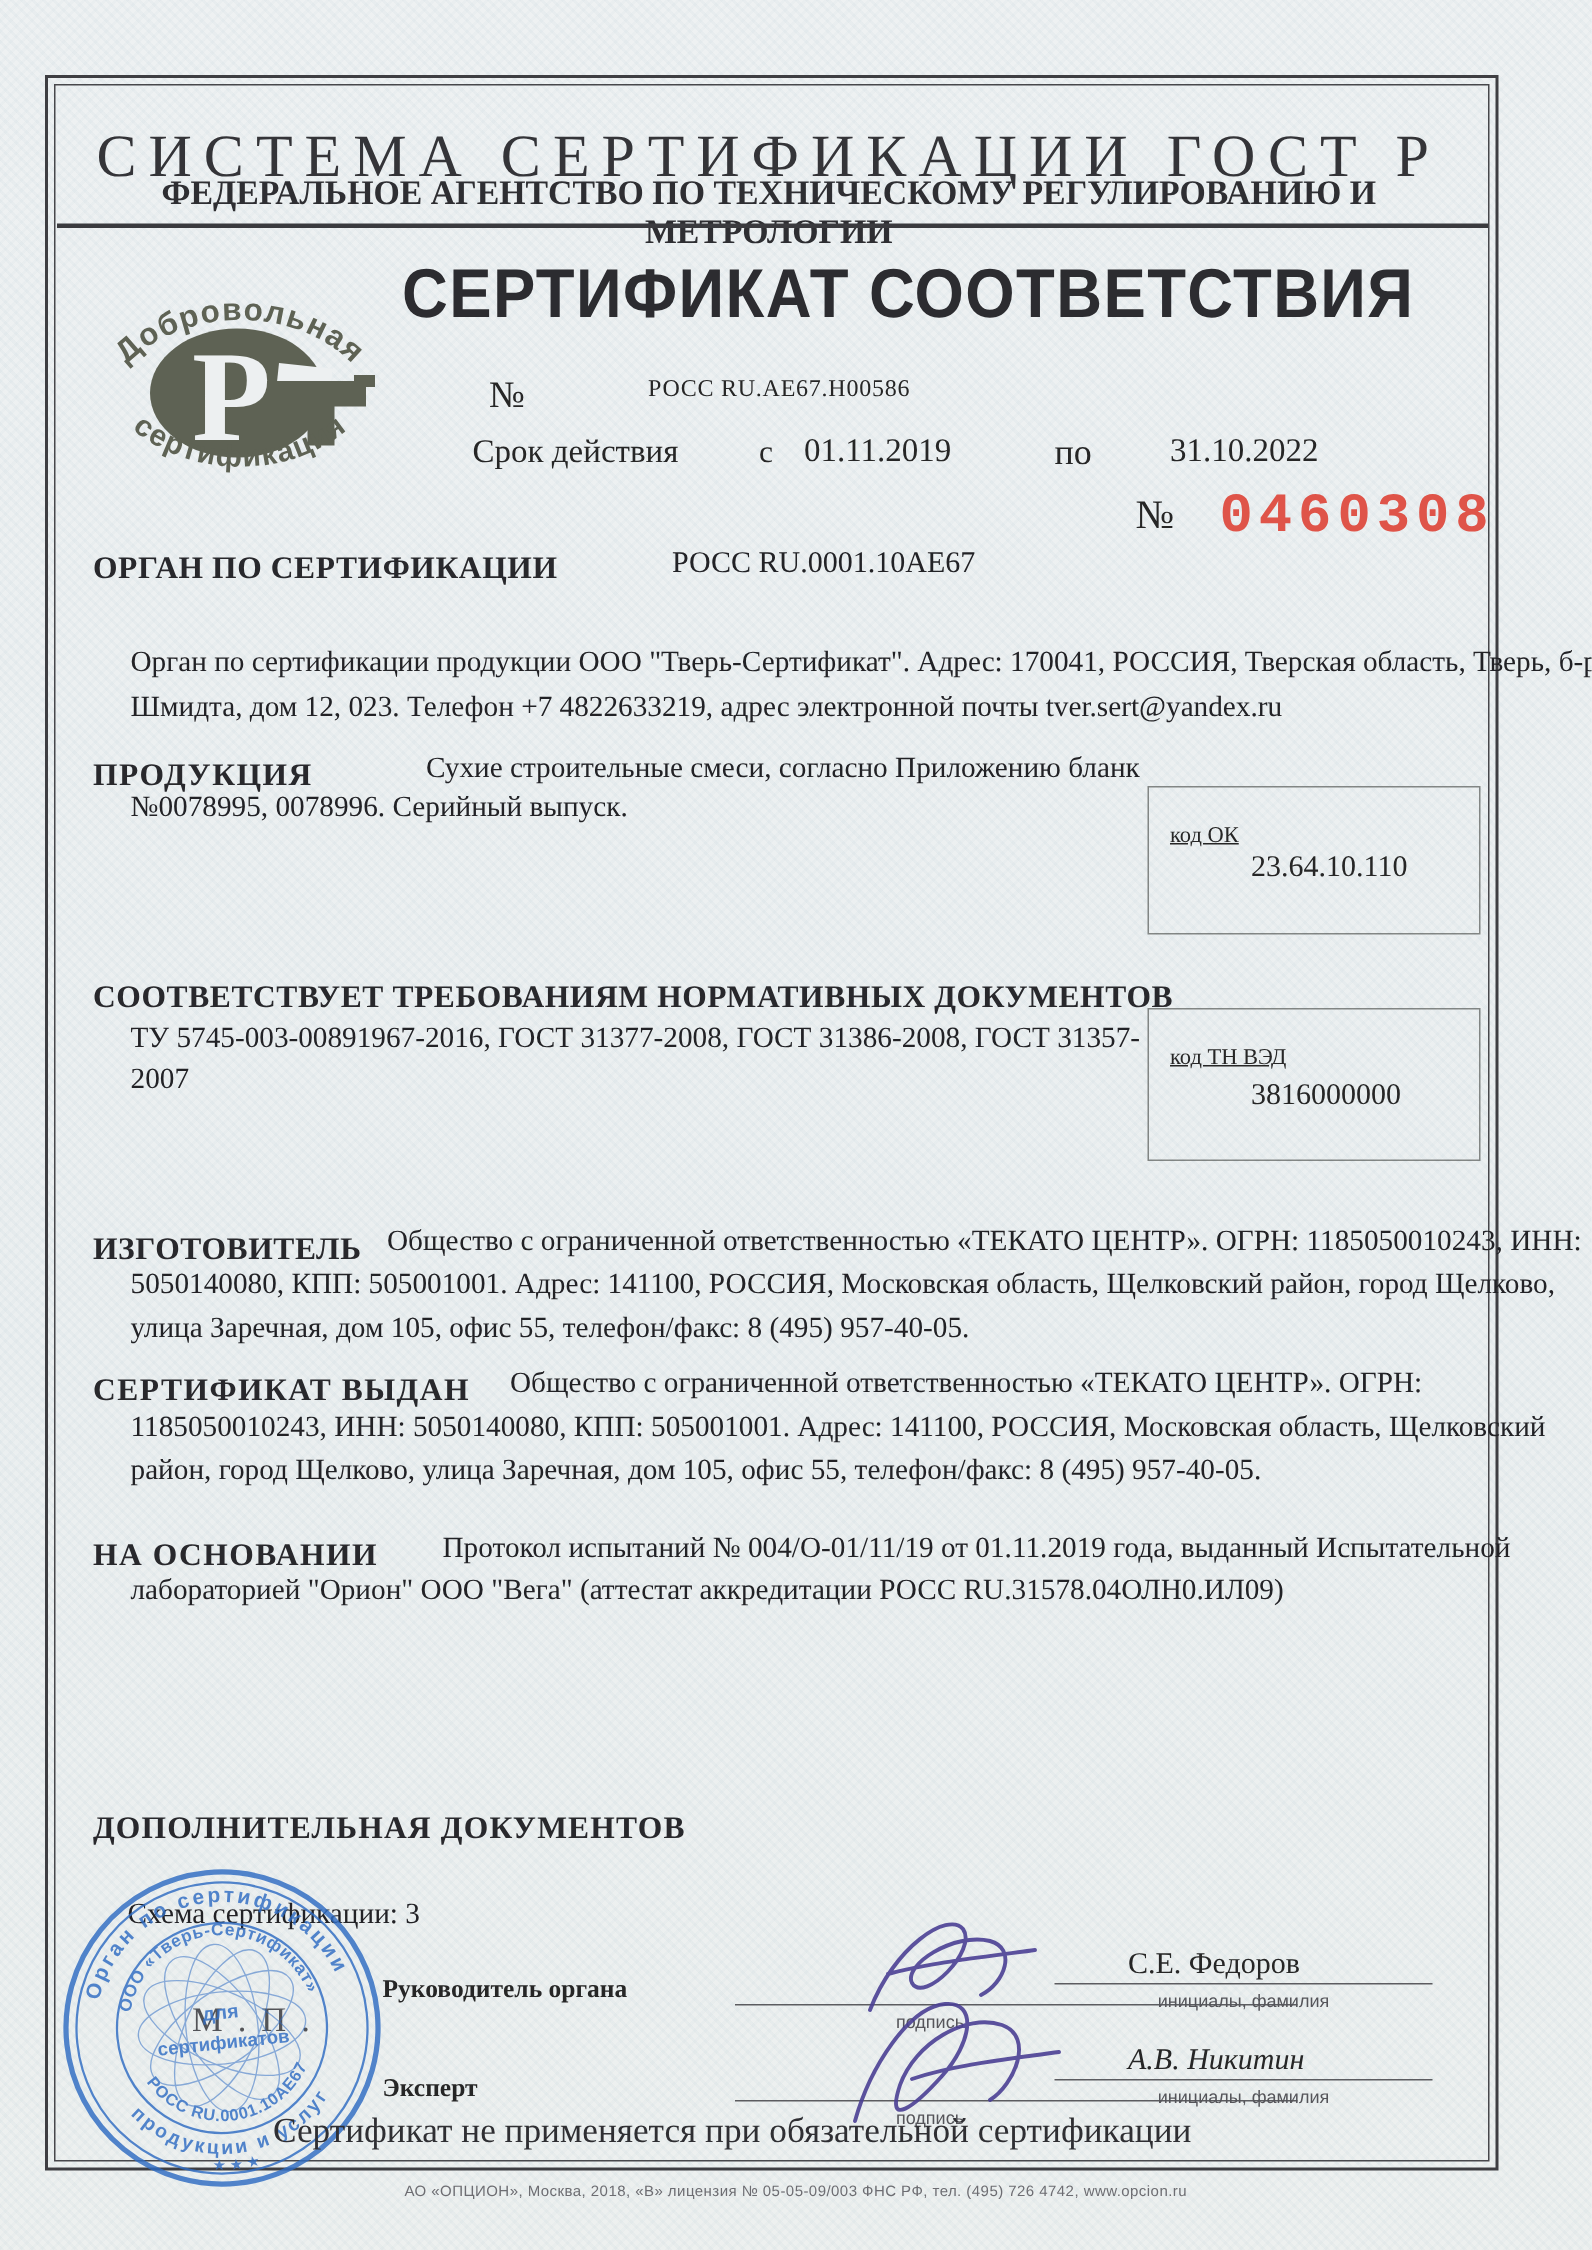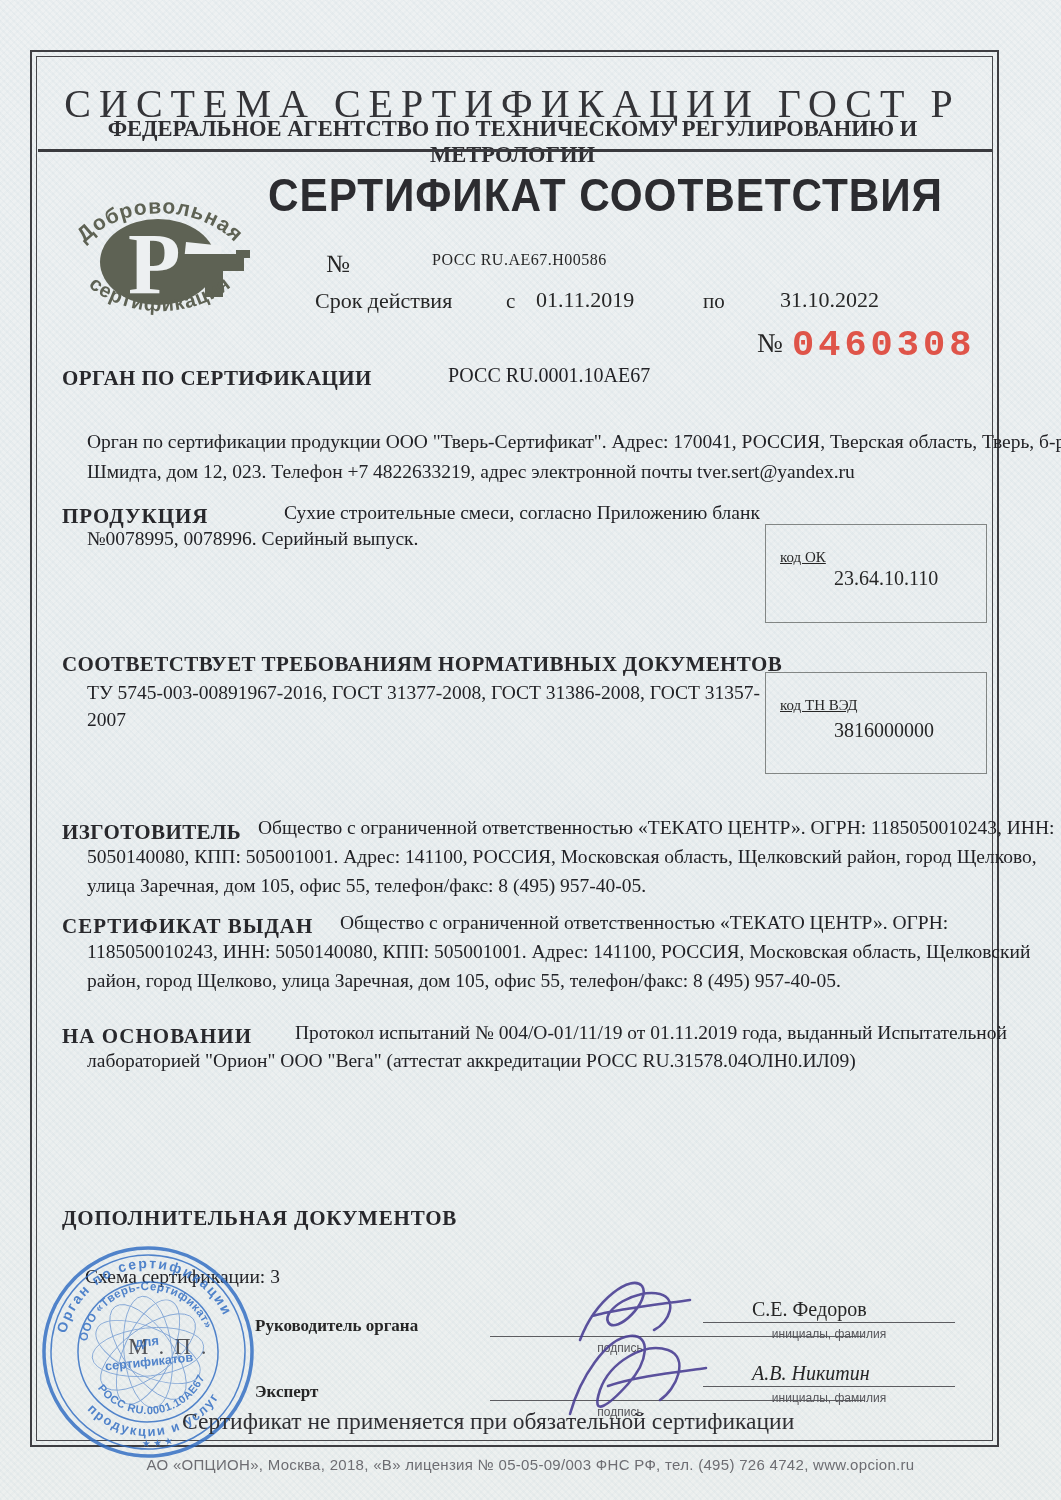--- a/index.html
+++ b/index.html
@@ -25,7 +25,7 @@
   .validity-label{left:315px;top:288px;font-size:22px;font-weight:normal;text-align:center;}
   .from-label{left:506px;top:289px;font-size:21px;}
   .from-date{left:536px;top:287px;font-size:22px;}
-  .to-label{left:703px;top:289px;font-size:21px;}
+  .to-label{left:703px;top:289px;font-size:24px;}
   .to-date{left:780px;top:287px;font-size:22px;}
   .blank-no-label{left:757px;top:328px;font-size:27px;}
   .blank-no-value{left:792px;top:324px;font-size:37px;font-weight:bold;letter-spacing:4px;color:#df5449;}

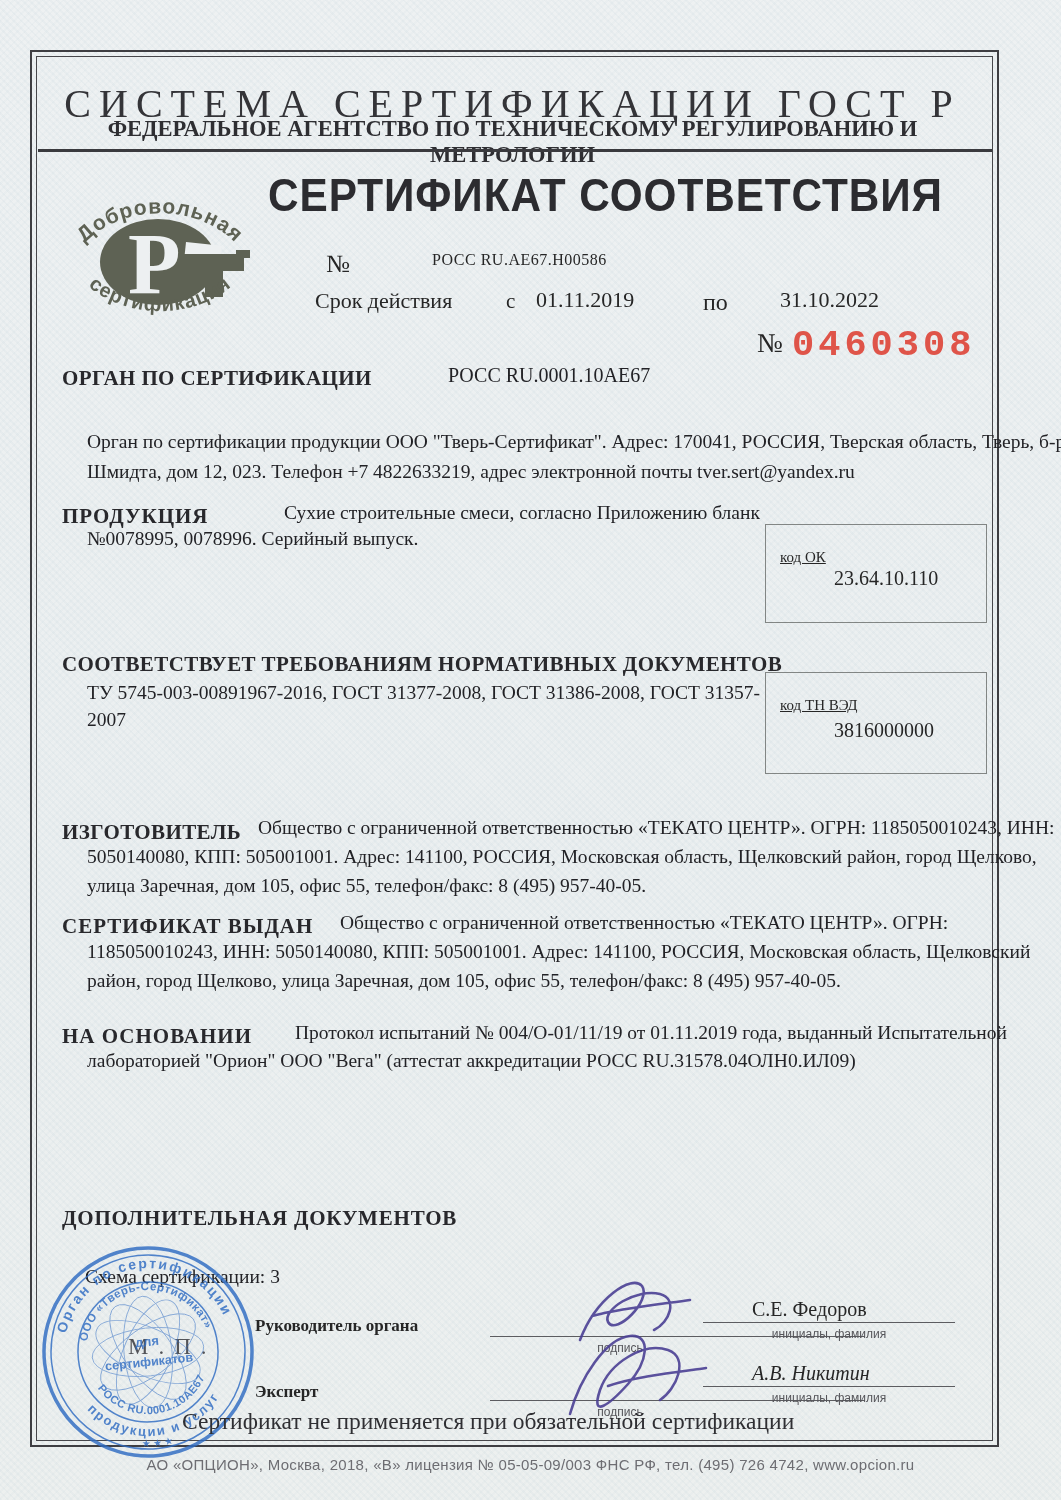--- a/index.html
+++ b/index.html
@@ -11,7 +11,7 @@
          repeating-linear-gradient(-45deg, rgba(150,180,195,0.05) 0 2px, transparent 2px 5px),
          linear-gradient(180deg,#eef1f2 0%,#ebeff0 60%,#edf0ef 100%);}
   .abs{position:absolute;}
-  .mono{font-family:"Liberation Mono",monospace;}
+  .mono{font-family:"Liberation Mono",monospace;margin-left:21px;}
   
   .frame{left:30px;top:50px;width:965px;height:1393px;border:2.5px solid #3e3e42;}
   .frame-inner{position:absolute;left:4px;top:4px;right:4px;bottom:4px;border:1.5px solid #47474b;}

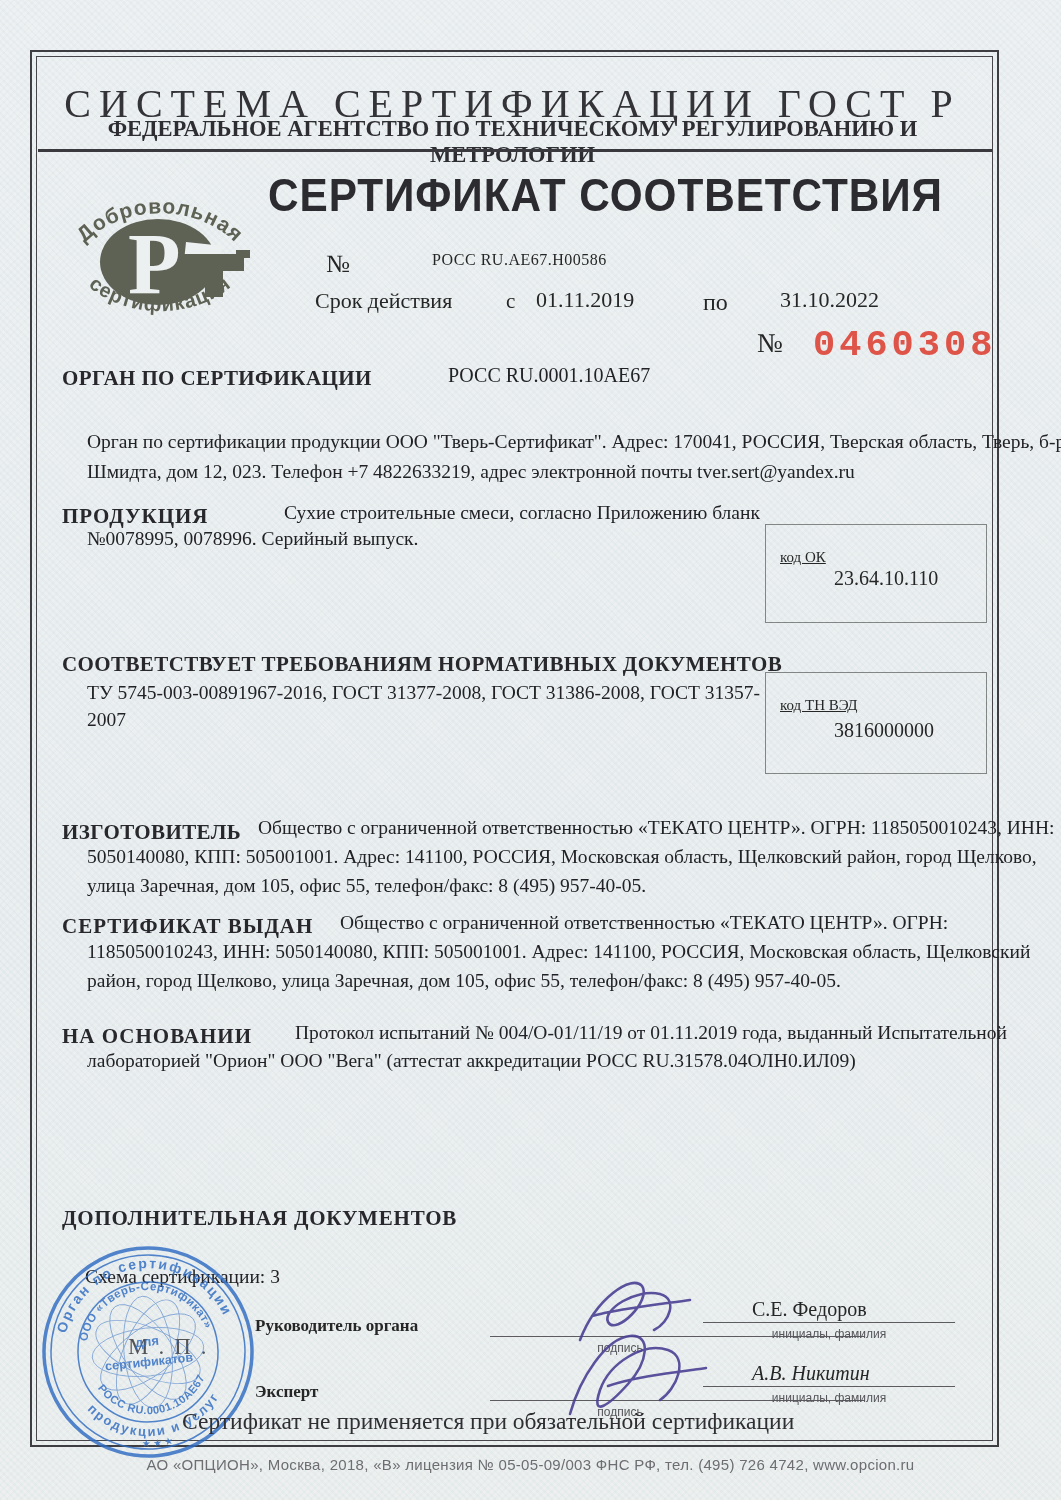--- a/index.html
+++ b/index.html
@@ -42,7 +42,7 @@
   .person{font-size:20px;white-space:nowrap;}
   .mp{font-size:23px;letter-spacing:10px;color:rgba(45,45,50,0.8);}
   .disclaimer{font-size:23.5px;color:#2f2f33;white-space:nowrap;}
-  .print-info{left:0;top:1456px;width:1061px;text-align:center;font-family:"Liberation Sans",sans-serif;font-size:15px;color:#6d6d72;letter-spacing:0.3px;}
+  .print-info{left:0;top:1456px;width:1061px;text-align:center;font-family:"Liberation Sans",sans-serif;font-size:10px;color:#6d6d72;letter-spacing:0.3px;}
 </style>
 </head>
 <body>

